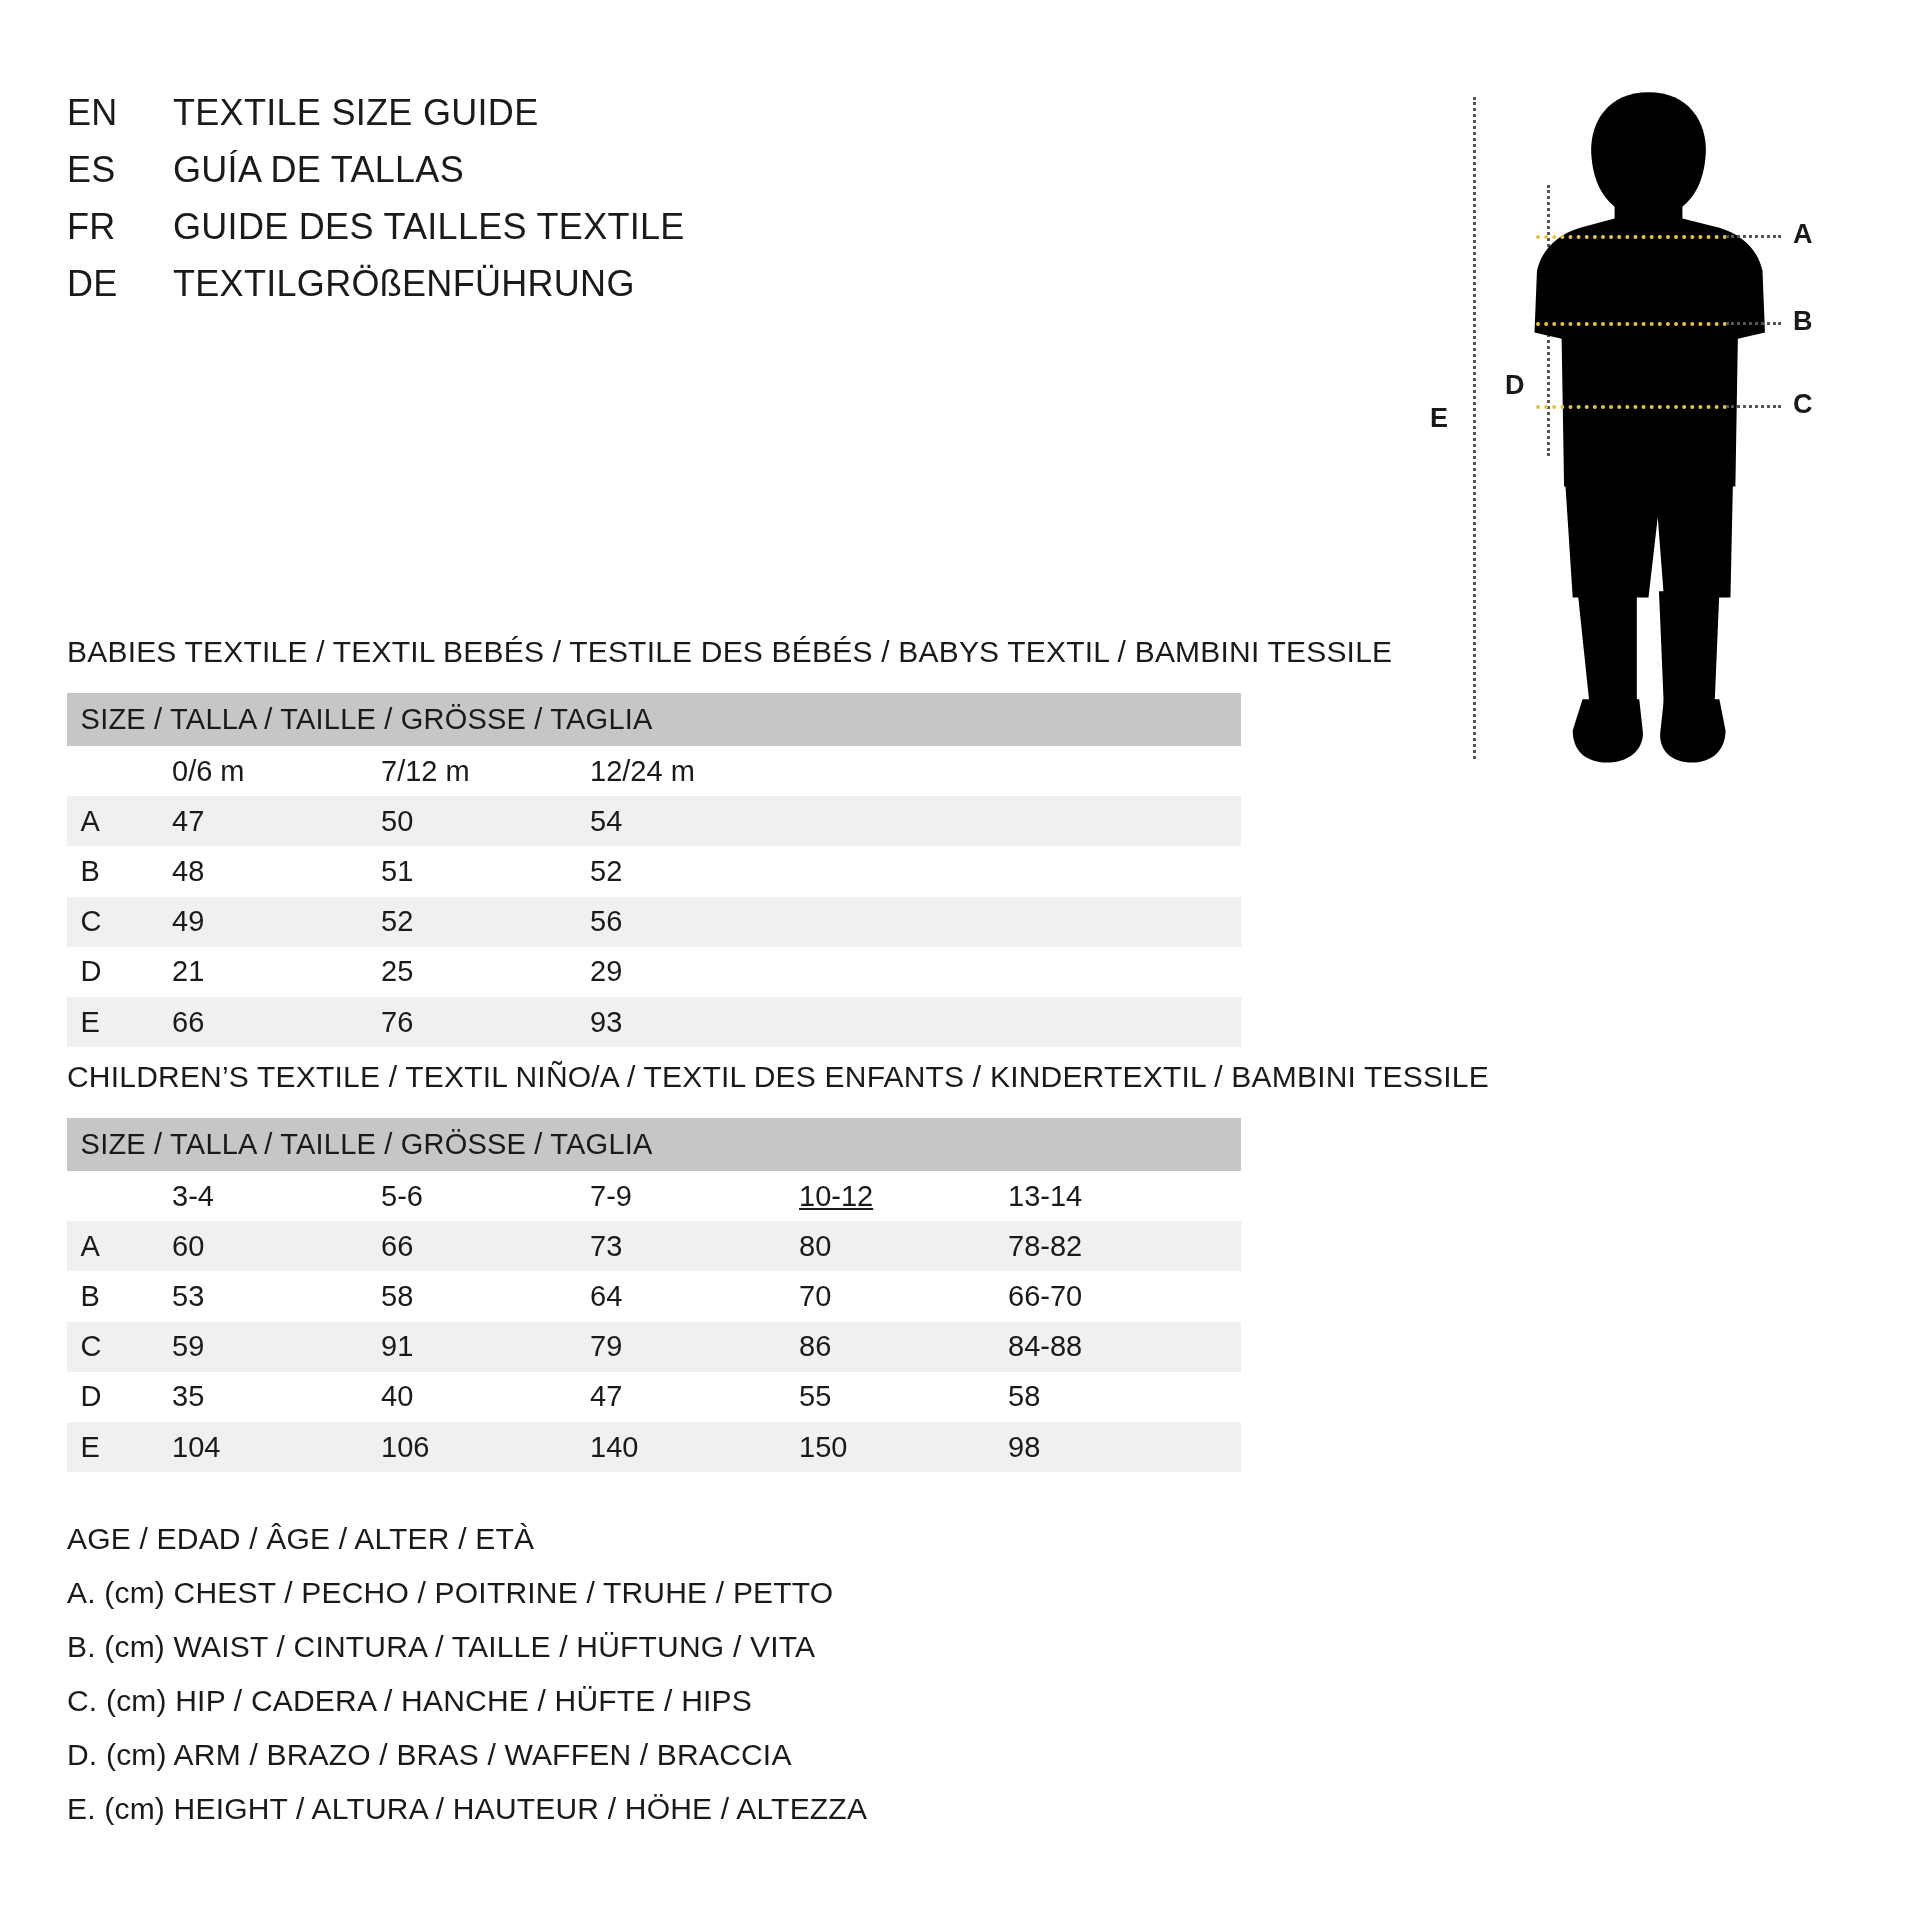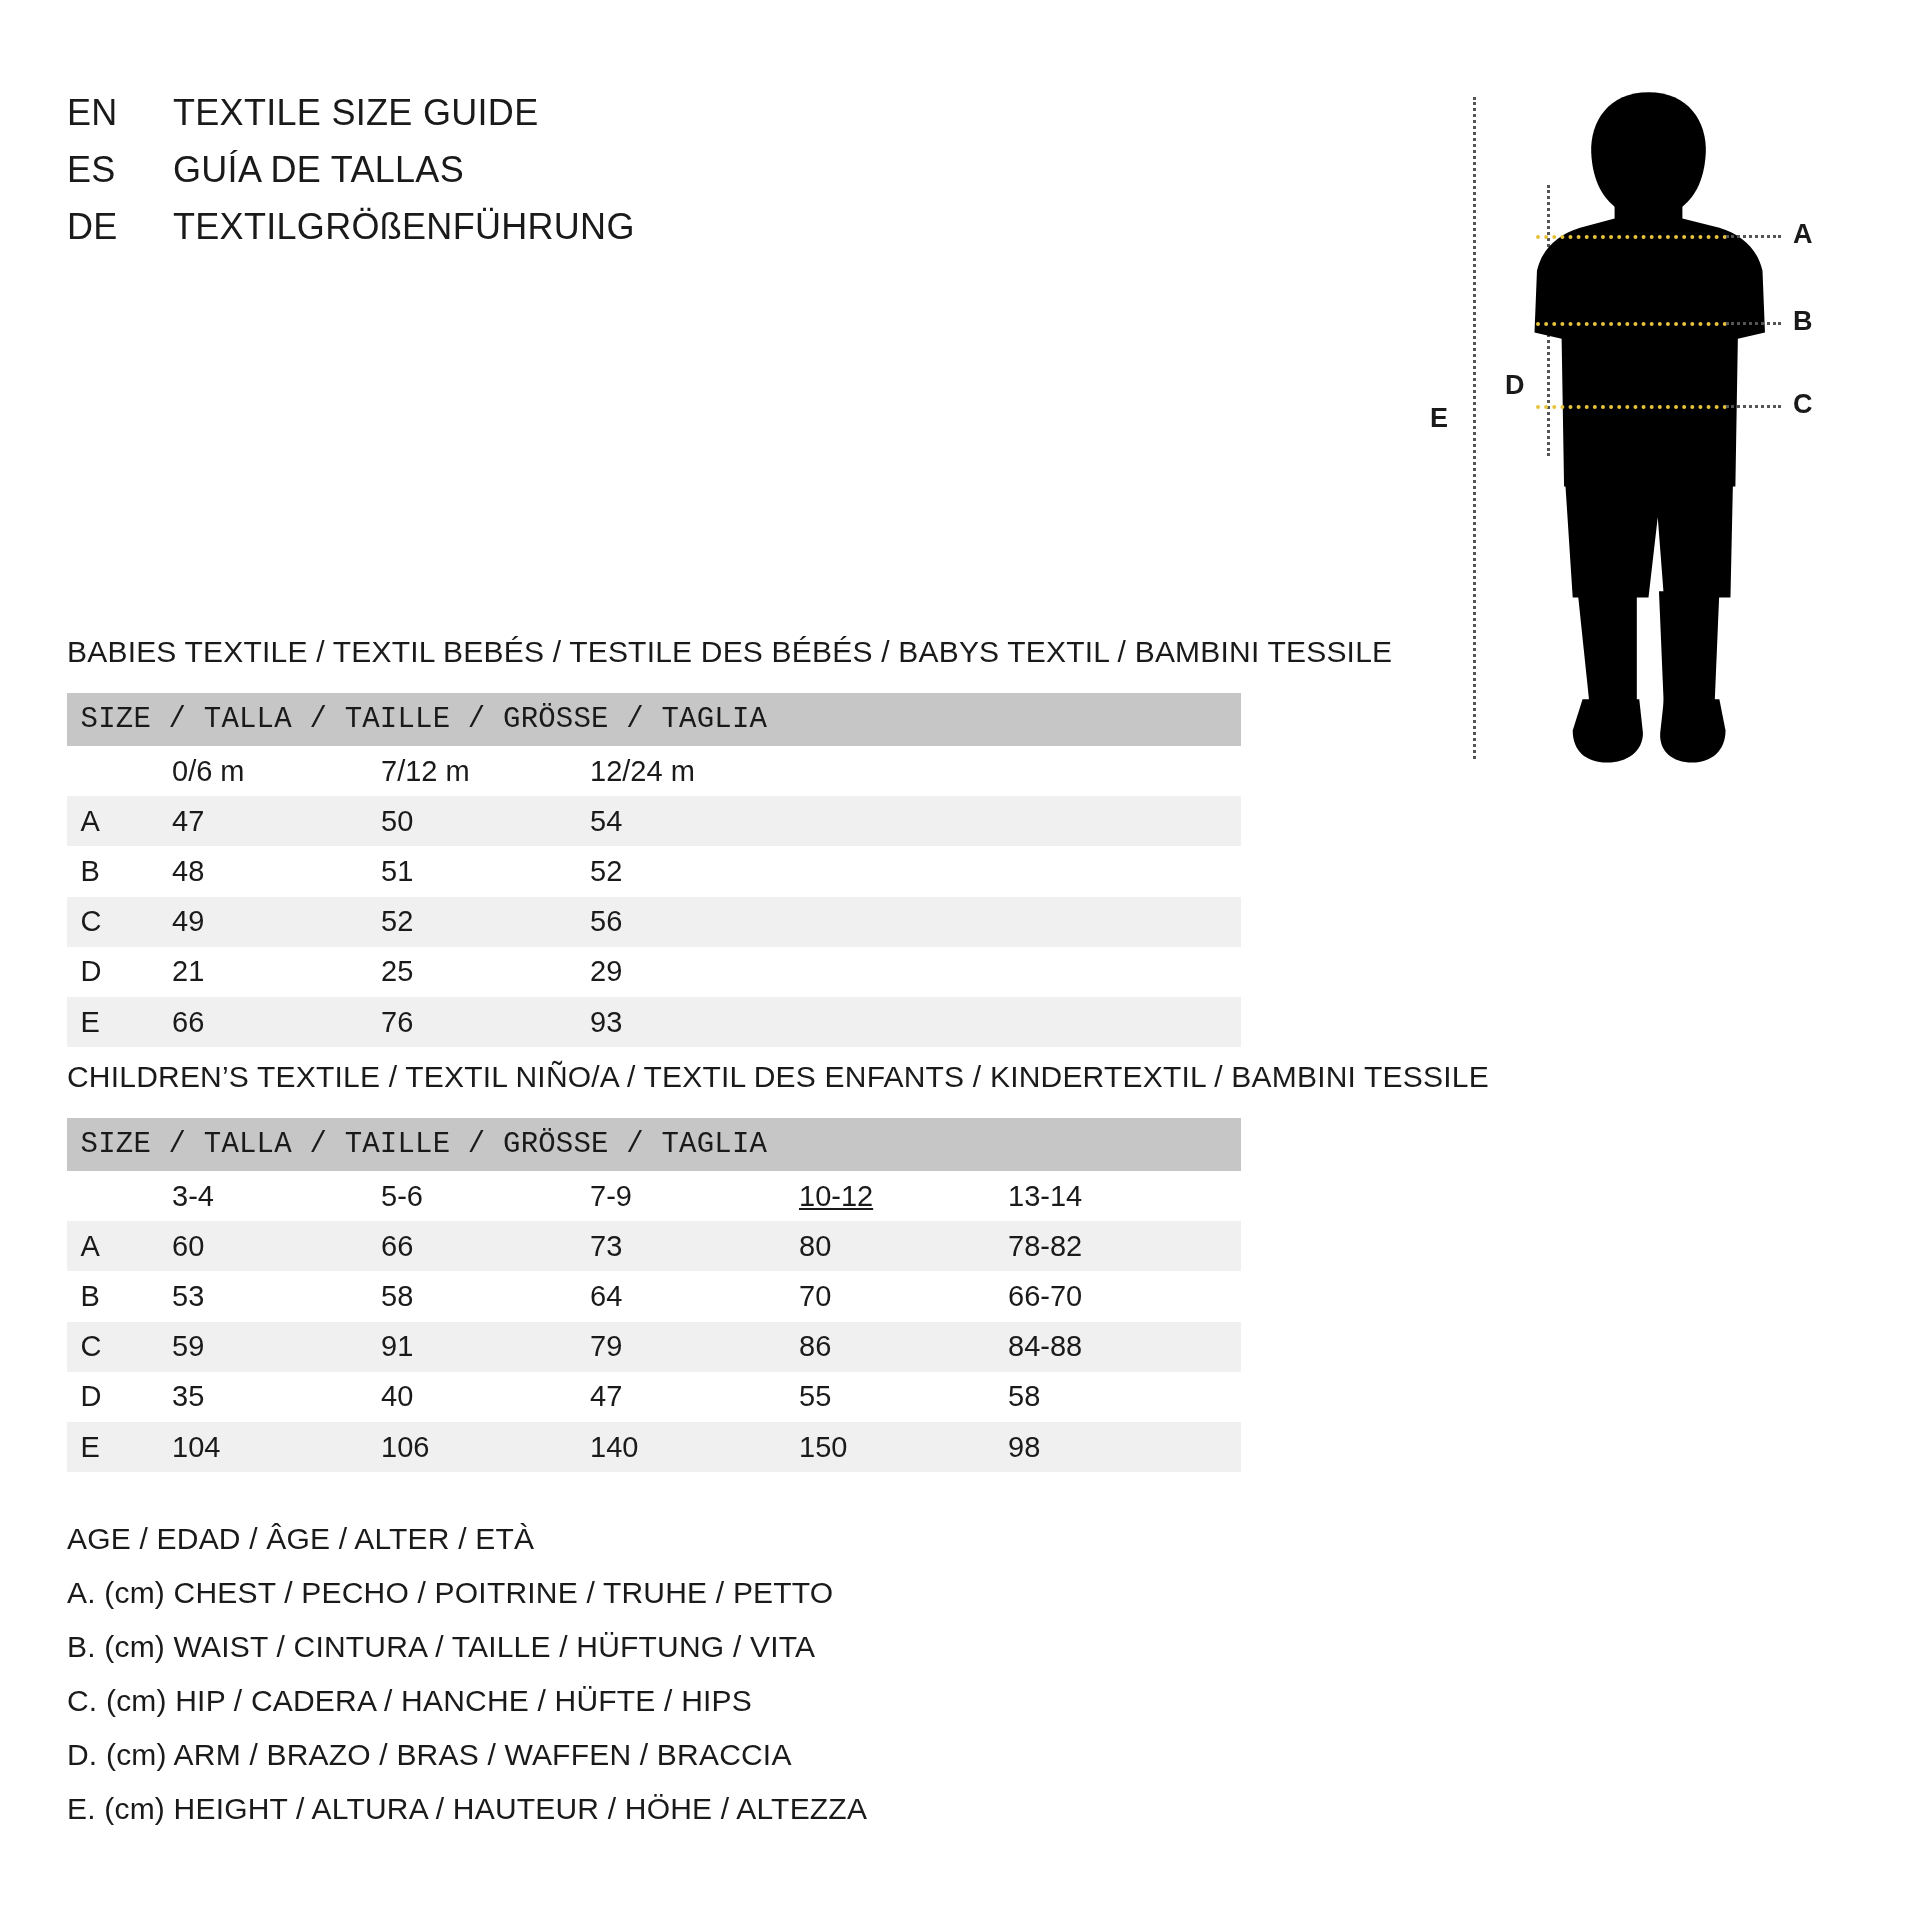--- a/index.html
+++ b/index.html
@@ -143,6 +143,10 @@
       <span class="lang-text">GUÍA DE TALLAS</span>
     </div>
     <div class="lang-row">
+      <span class="lang-code">FR</span>
+      <span class="lang-text">GUIDE DES TAILLES TEXTILE</span>
+    </div>
+    <div class="lang-row">
       <span class="lang-code">DE</span>
       <span class="lang-text">TEXTILGRÖßENFÜHRUNG</span>
     </div>

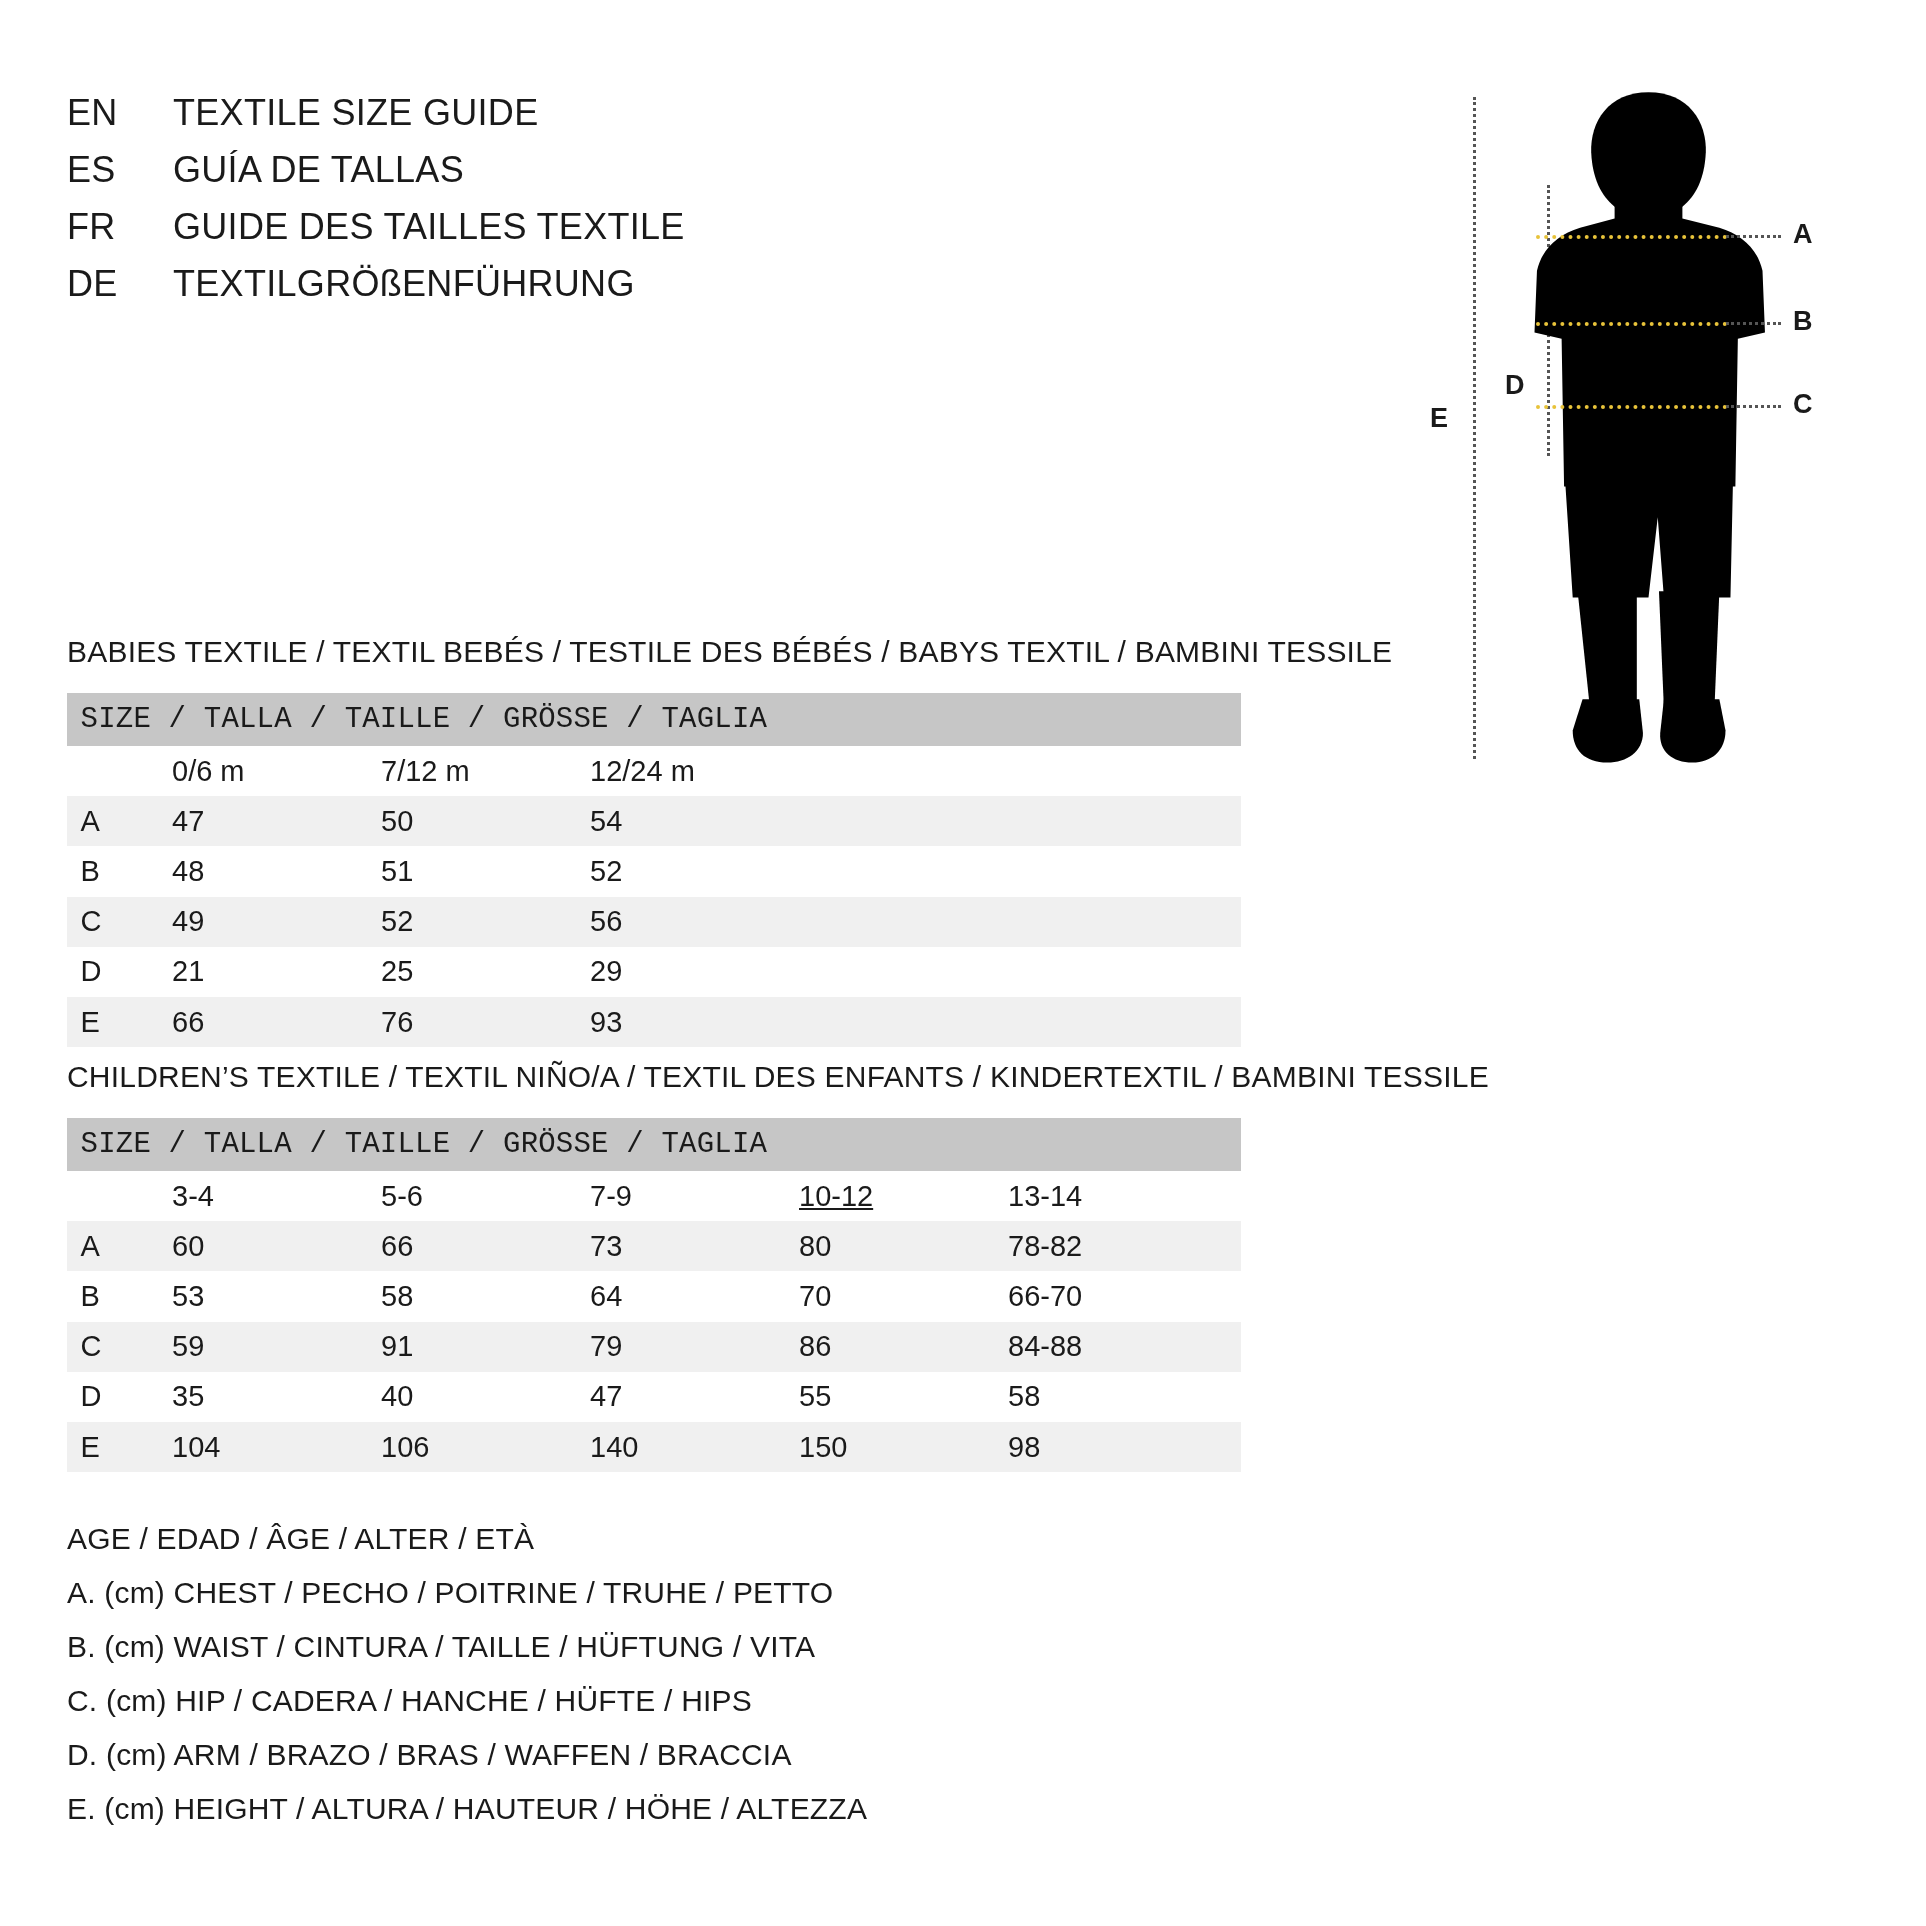--- a/index.html
+++ b/index.html
@@ -95,7 +95,6 @@
     padding: 10px 0 10px 13.6px;
     letter-spacing: 0.2px;
     white-space: nowrap;
-    font-family: Liberation Mono, monospace;
   }
   .size-table td {
     padding: 8.6px 0;

